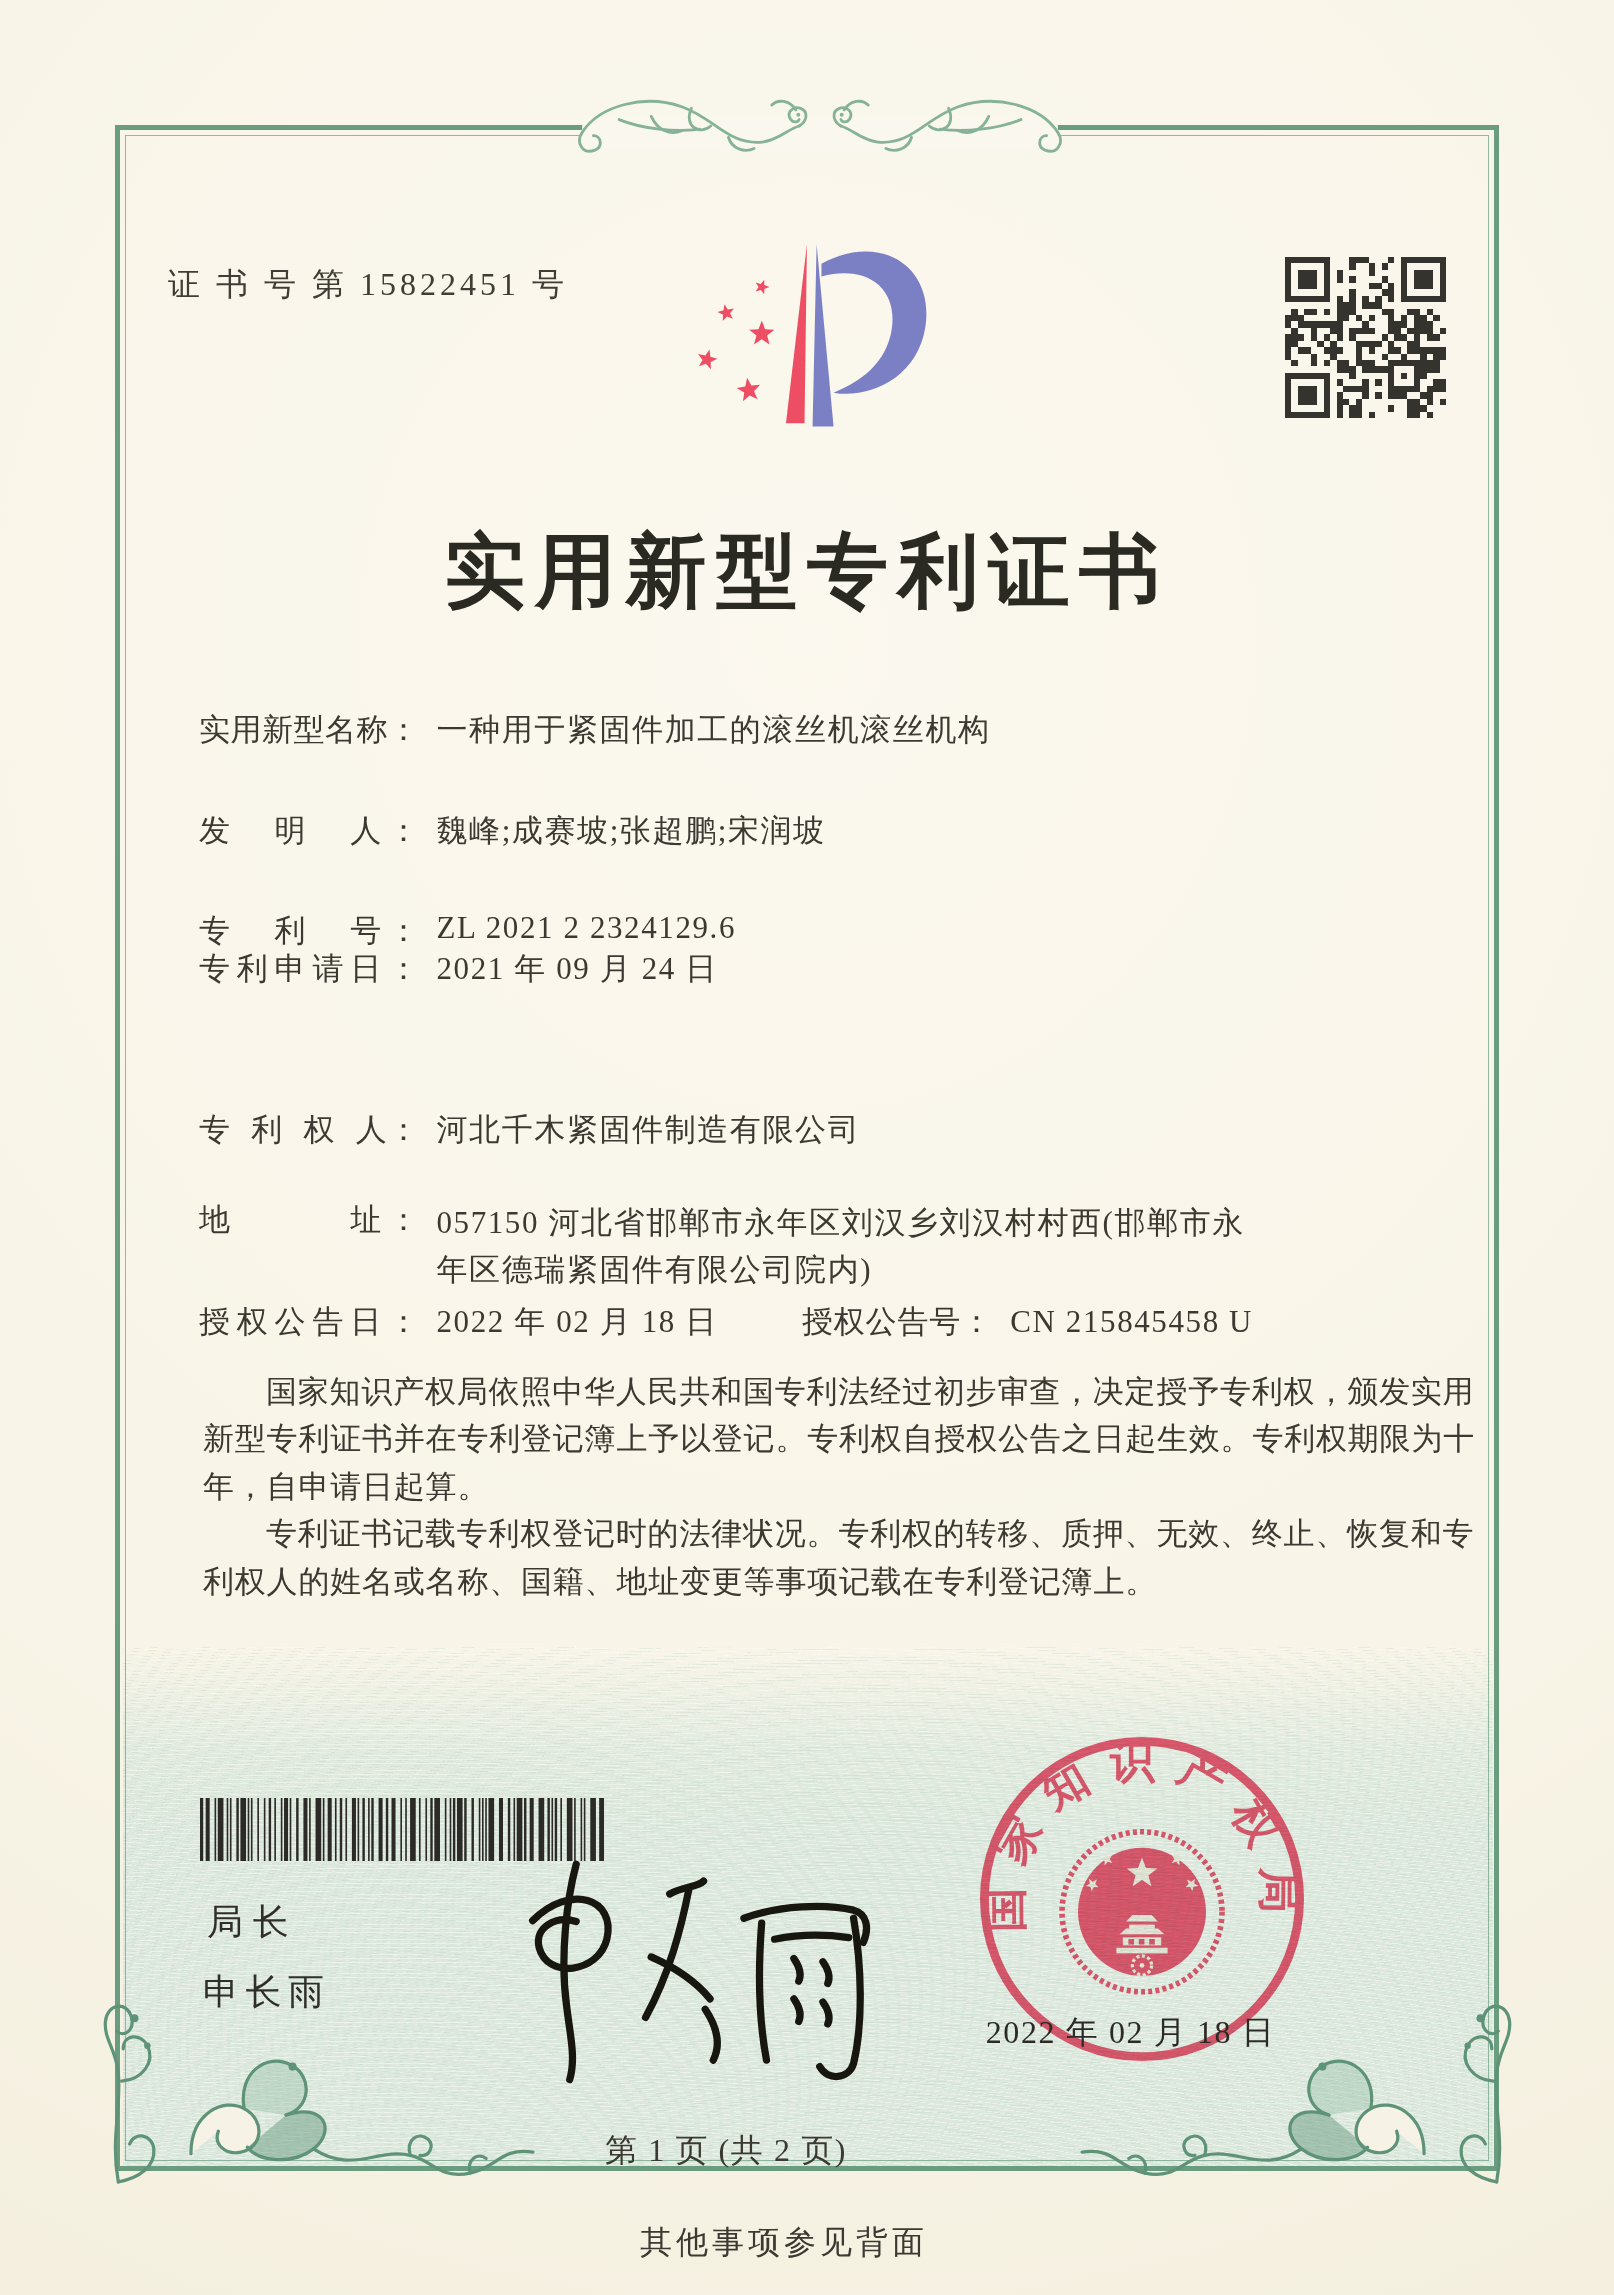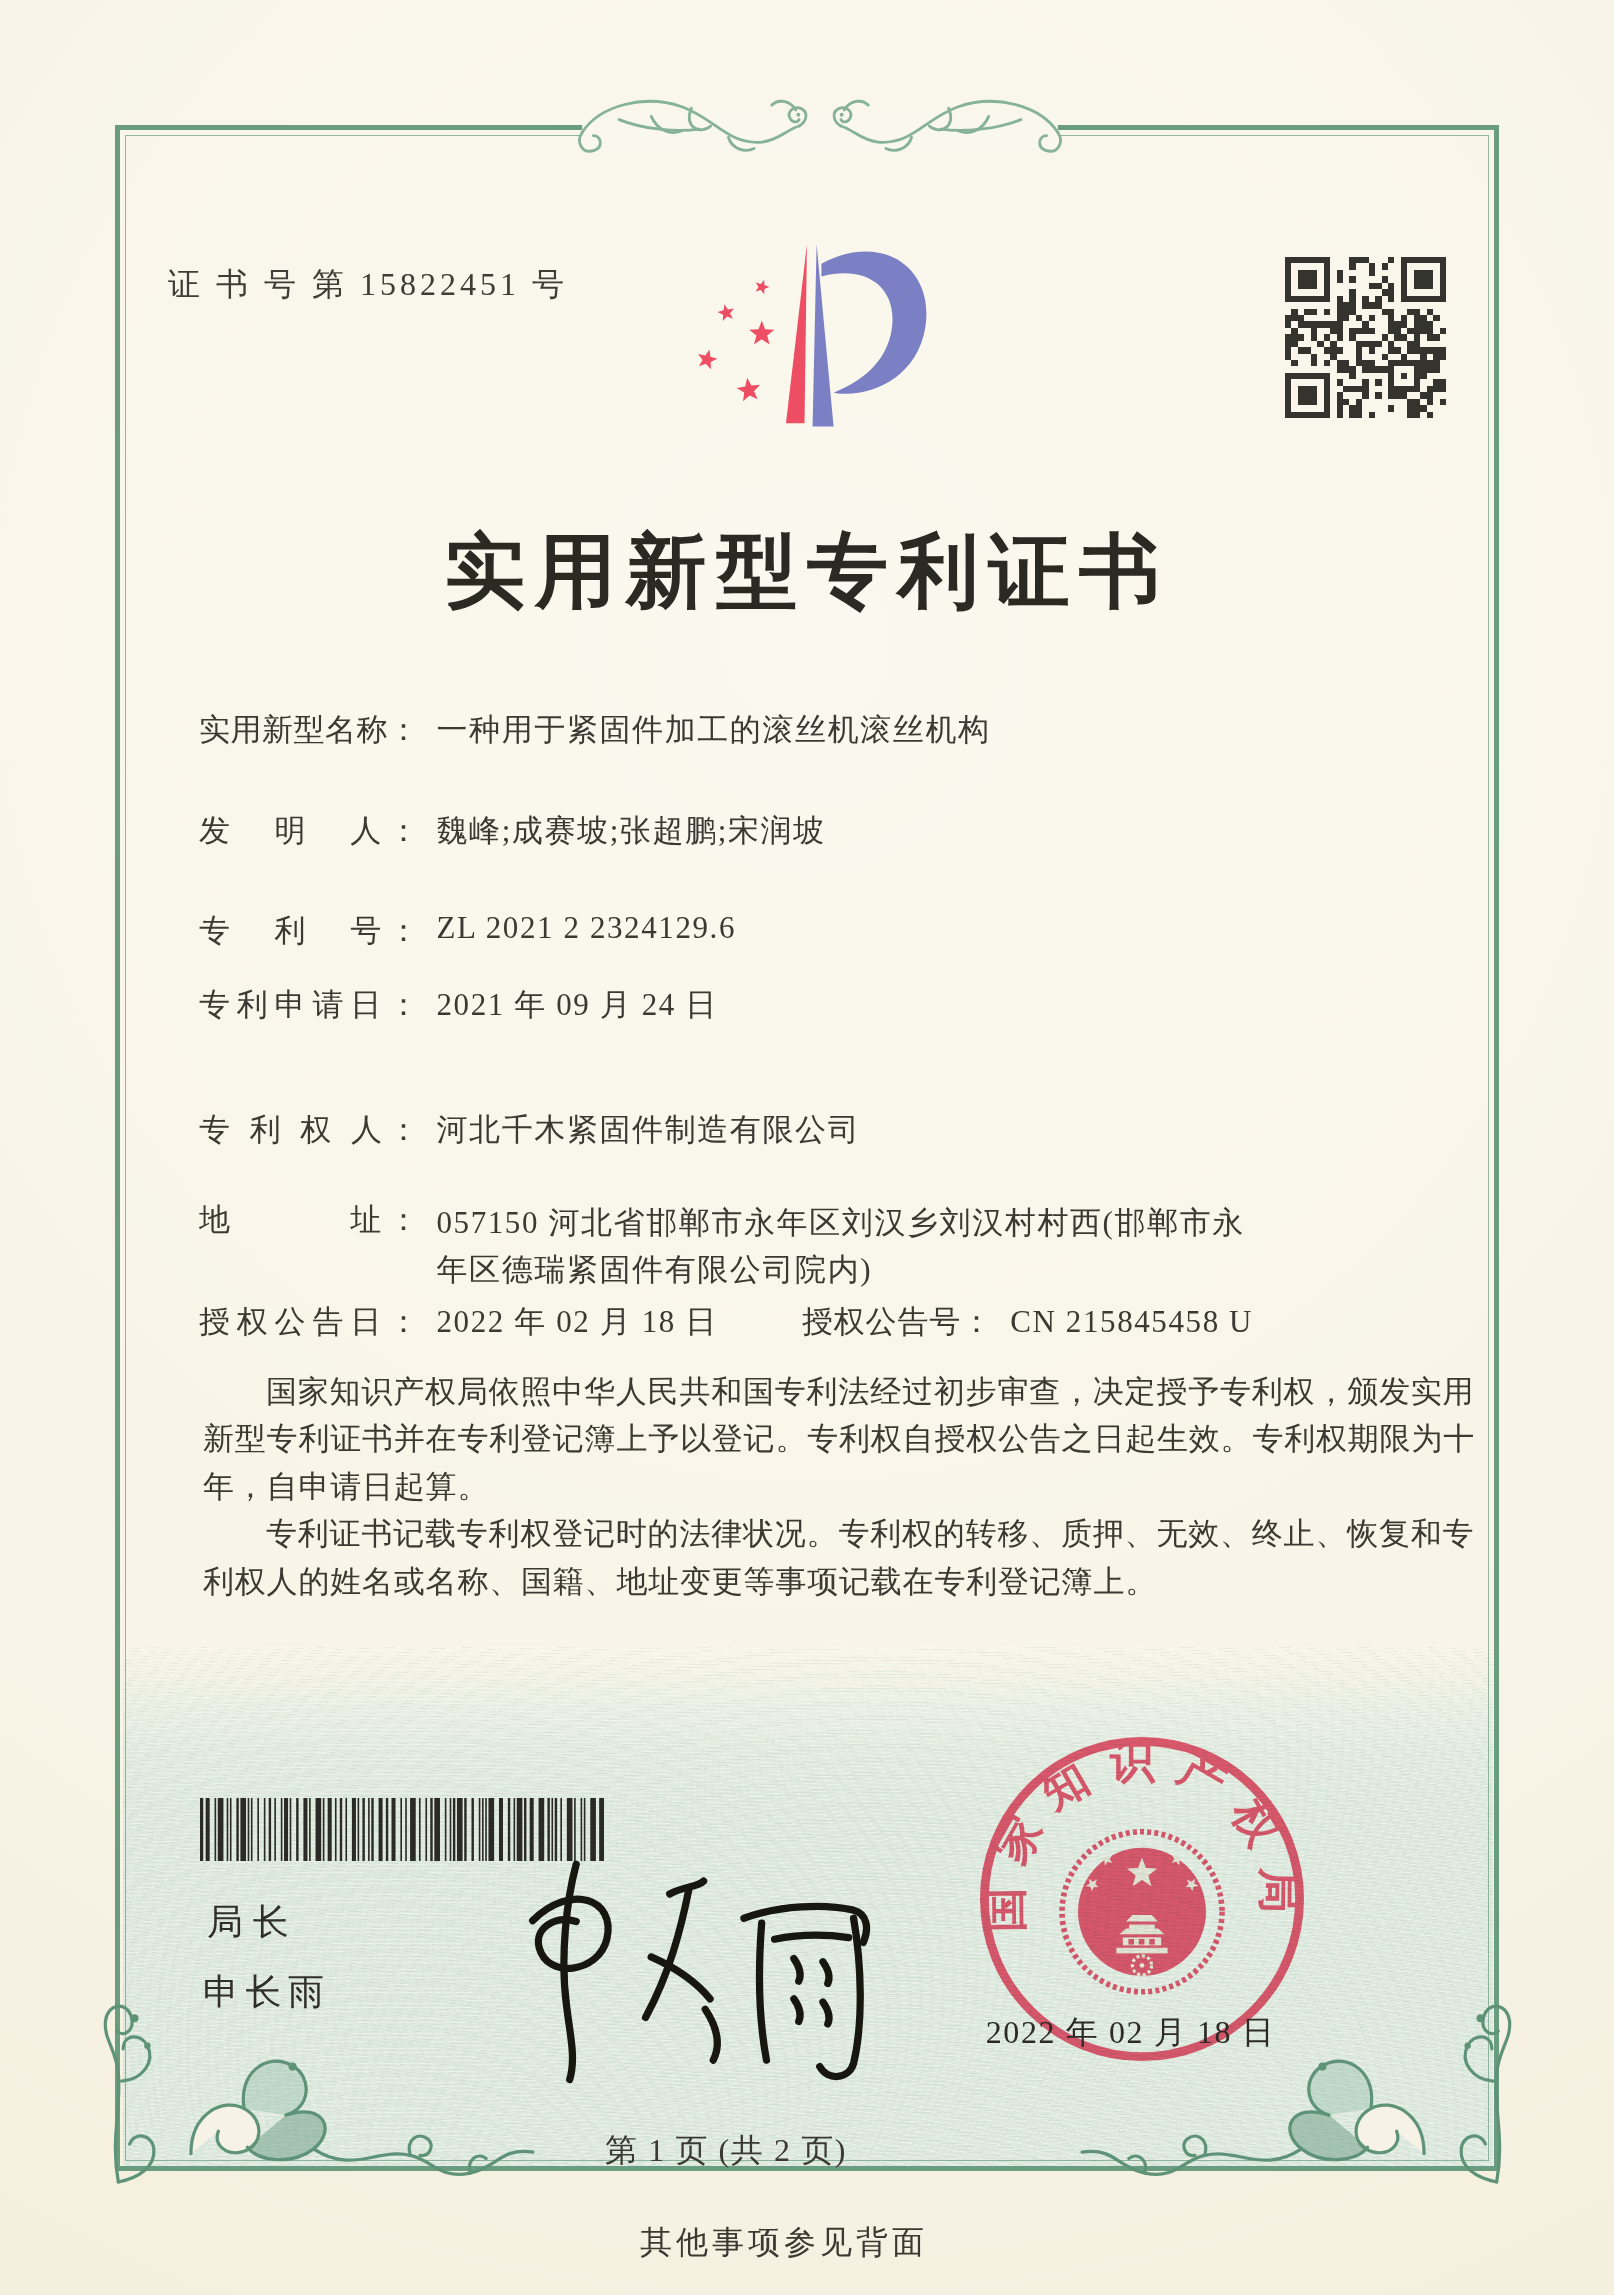--- a/index.html
+++ b/index.html
@@ -29,7 +29,7 @@
   .frow{position:absolute;left:199px;width:1227px;font-size:31px;color:#3b3931;white-space:nowrap;}
   .row-name{top:709px}.row-inv{top:810px}.row-pat{top:910px}.row-fil{top:984px}
   .row-own{top:1109px}.row-addr{top:1199px}.row-grant{top:1301px}
-  .flabel{display:inline-block;width:220px;text-align:justify;text-align-last:justify;vertical-align:top;}
+  .flabel{display:inline-block;width:220px;text-align:justify;text-align-last:justify;vertical-align:top;font-family:Liberation Mono, monospace;}
   .fvalue{margin-left:9.7px;letter-spacing:1.6px;}
   .addrv{display:inline-block;vertical-align:top;line-height:47px;white-space:normal;width:960px;}
   .grant2{position:absolute;left:603px;top:0;}

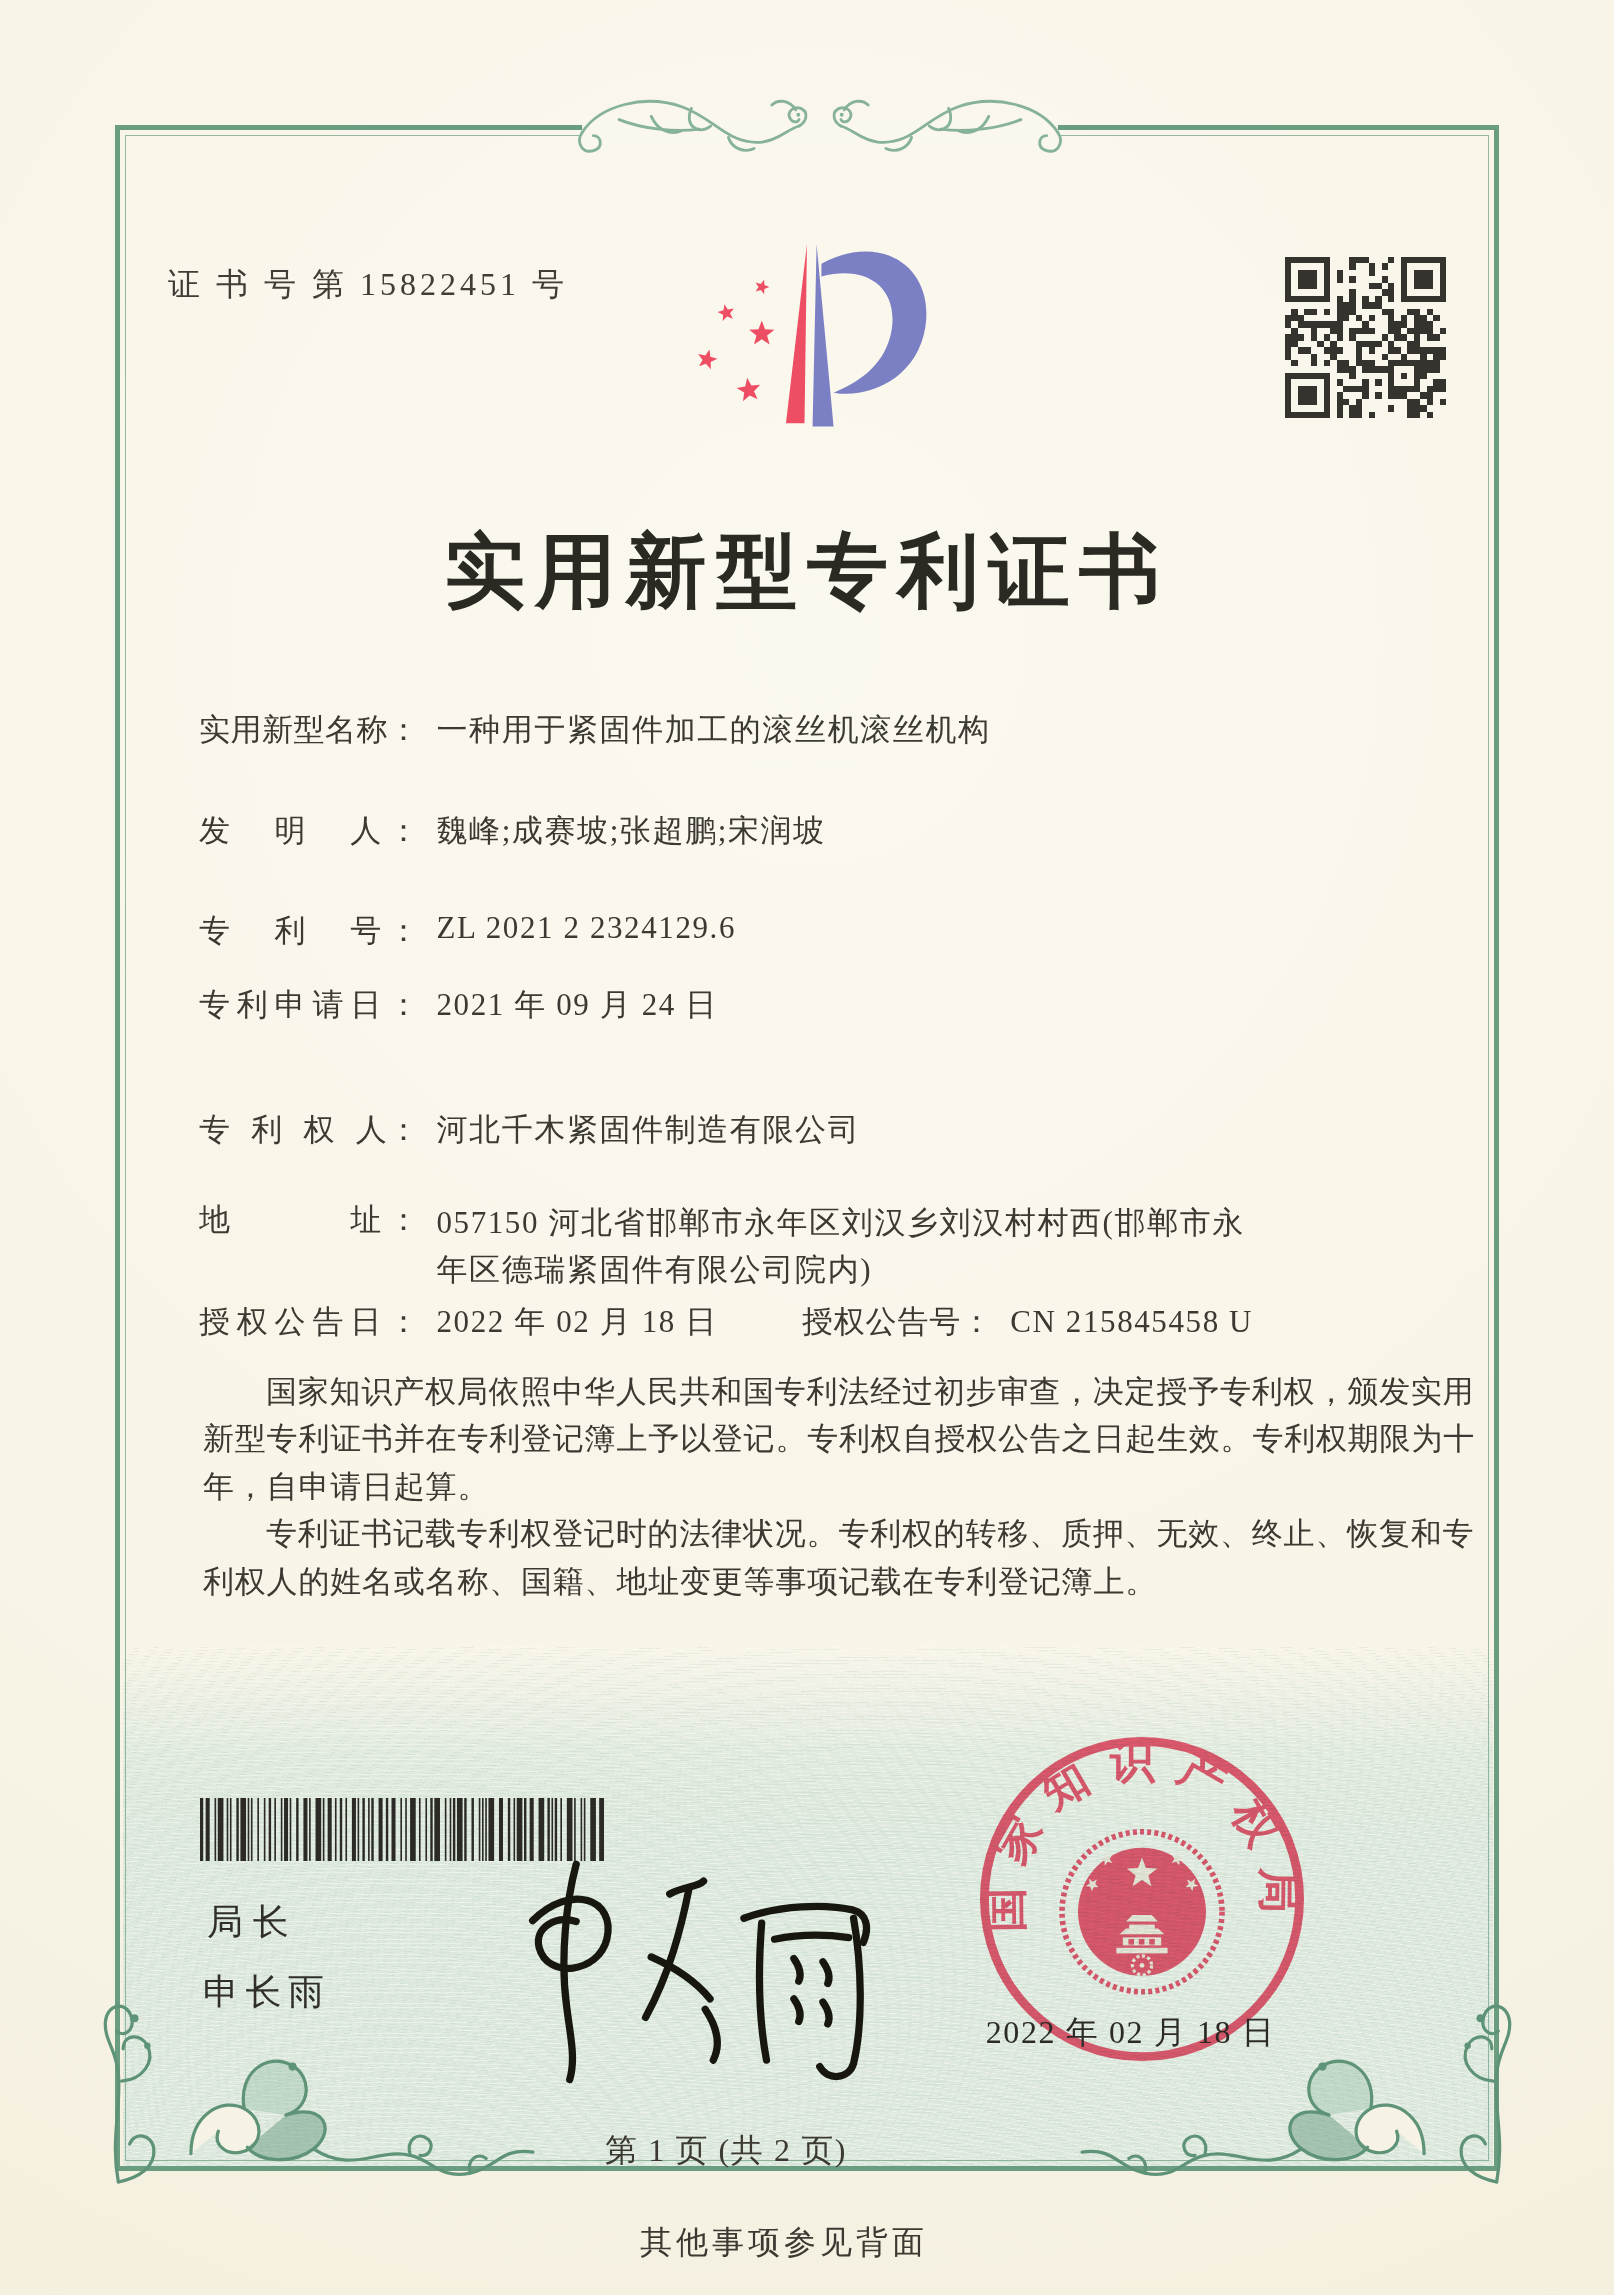--- a/index.html
+++ b/index.html
@@ -27,7 +27,7 @@
     font-size:81px;font-weight:bold;letter-spacing:9.7px;color:#2a2922;}
   
   .frow{position:absolute;left:199px;width:1227px;font-size:31px;color:#3b3931;white-space:nowrap;}
-  .row-name{top:709px}.row-inv{top:810px}.row-pat{top:910px}.row-fil{top:984px}
+  .row-name{top:709px}.row-inv{top:810px}.row-pat{top:910px}.row-fil{top:948px}
   .row-own{top:1109px}.row-addr{top:1199px}.row-grant{top:1301px}
   .flabel{display:inline-block;width:220px;text-align:justify;text-align-last:justify;vertical-align:top;font-family:Liberation Mono, monospace;}
   .fvalue{margin-left:9.7px;letter-spacing:1.6px;}

